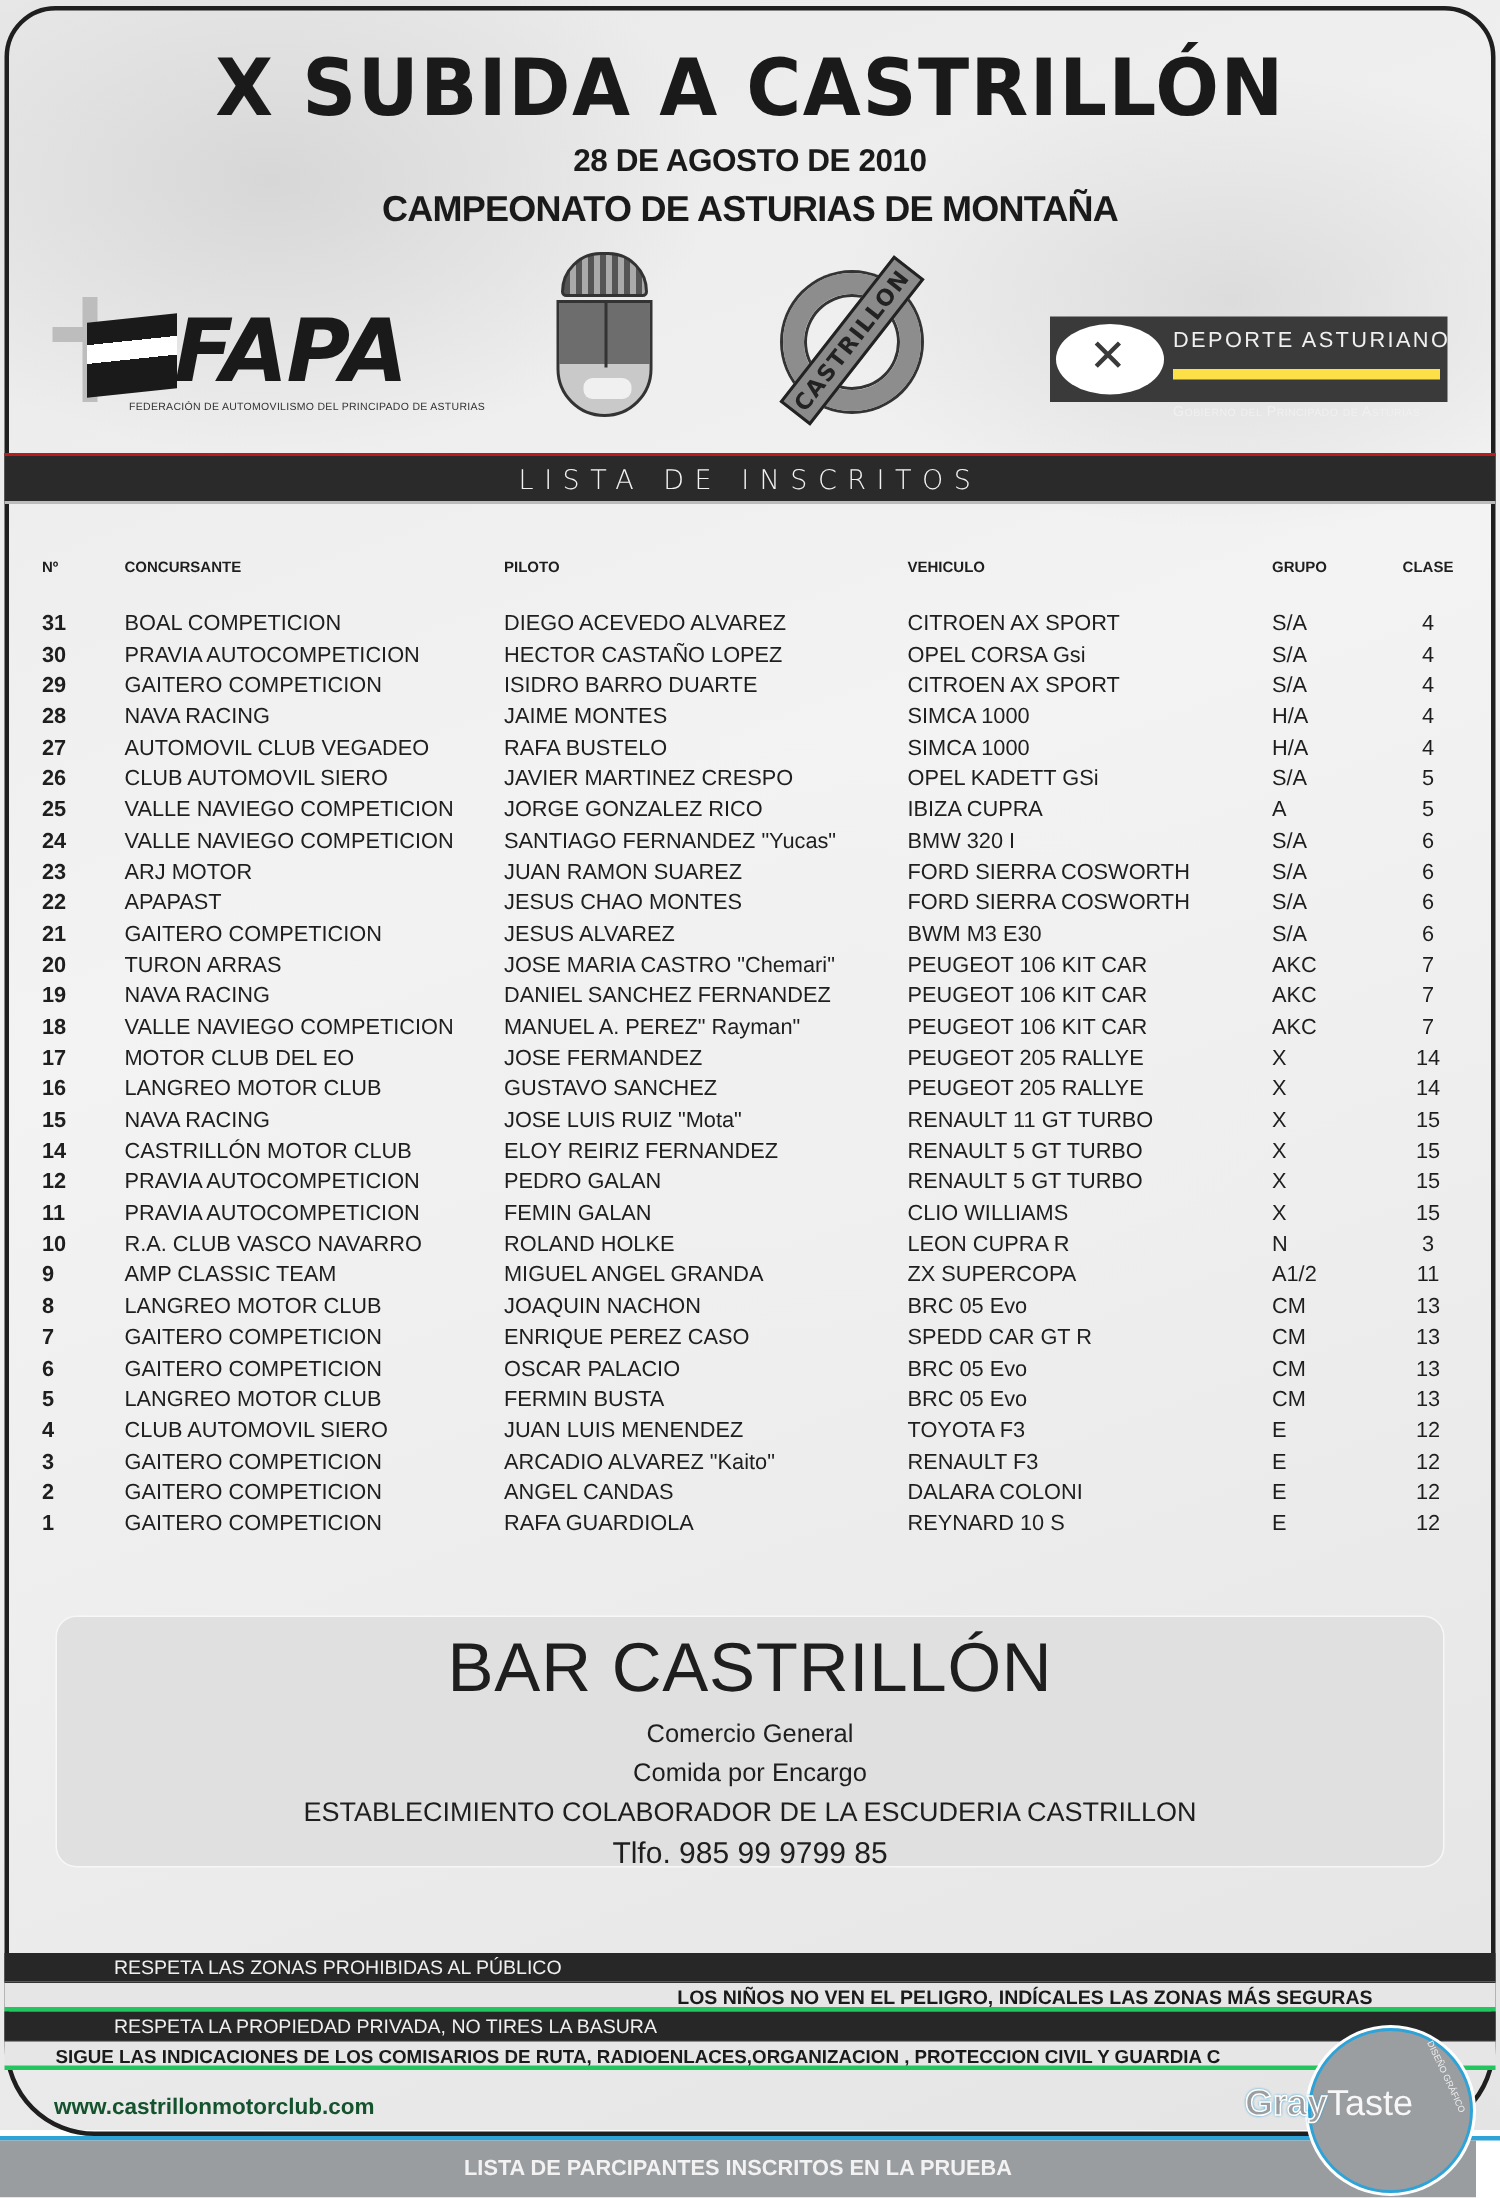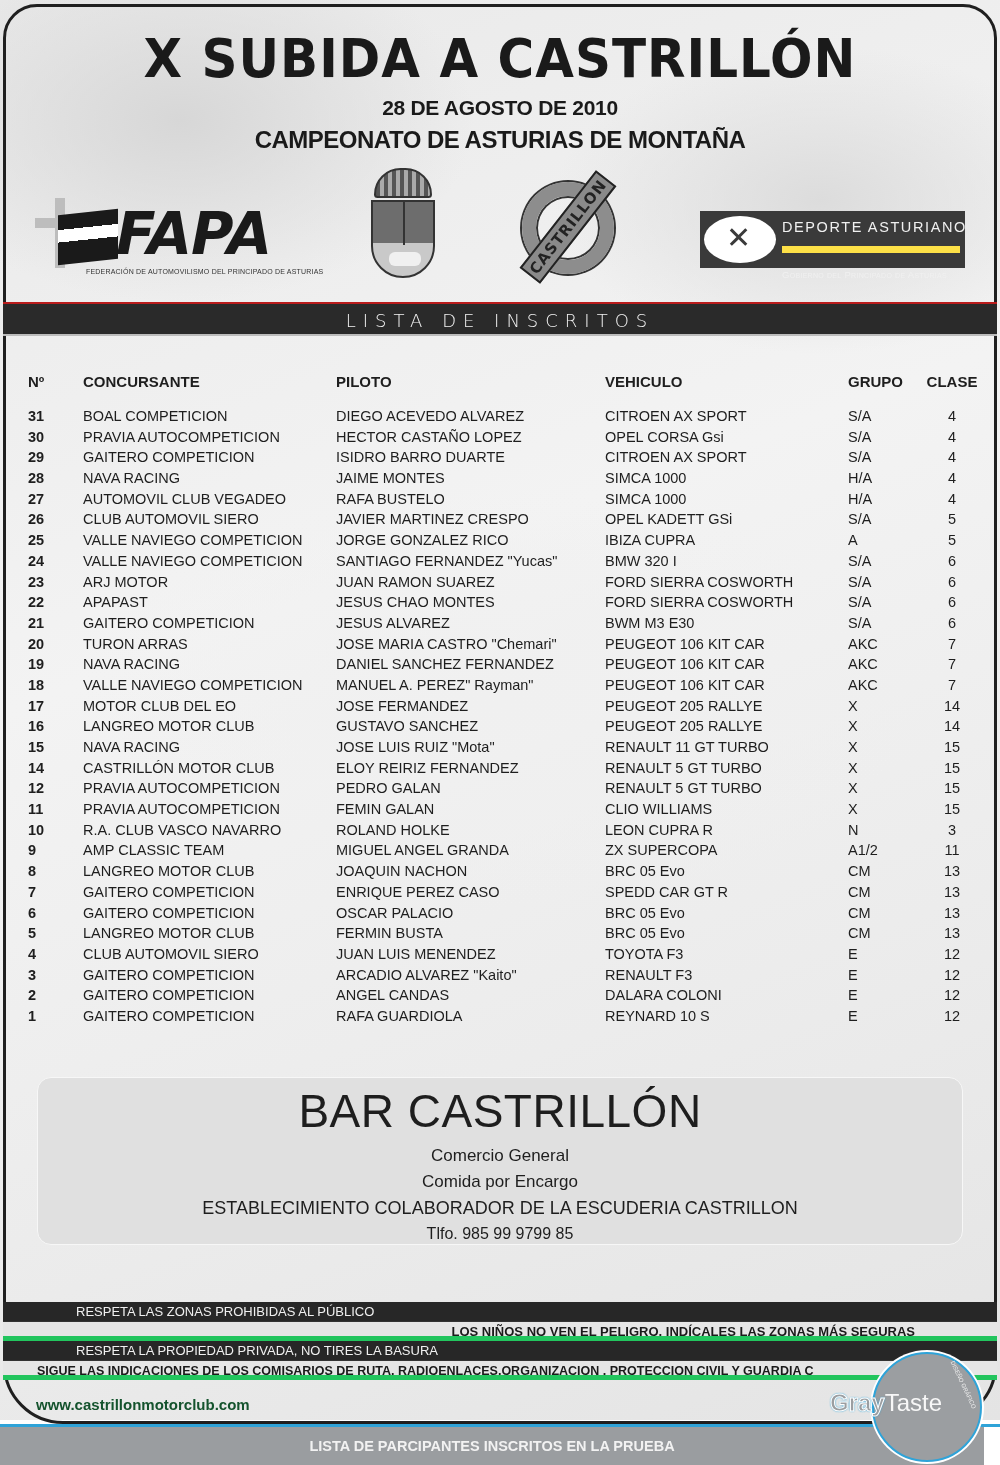--- a/index.html
+++ b/index.html
@@ -70,7 +70,7 @@
   
   .entries { position: absolute; left: 0; top: 372px; width: 1000px; }
   .entries-head, .entry-row { position: relative; height: 20.7px; white-space: nowrap; }
-  .entries-head { height: 34px; font-weight: bold; font-size: 15px; }
+  .entries-head { height: 34px; font-weight: bold; font-size: 10px; }
   .entry-row { font-size: 14.5px; line-height: 20.7px; }
   .c { position: absolute; top: 0; }
   .c-no { left: 28px; width: 40px; font-weight: bold; }

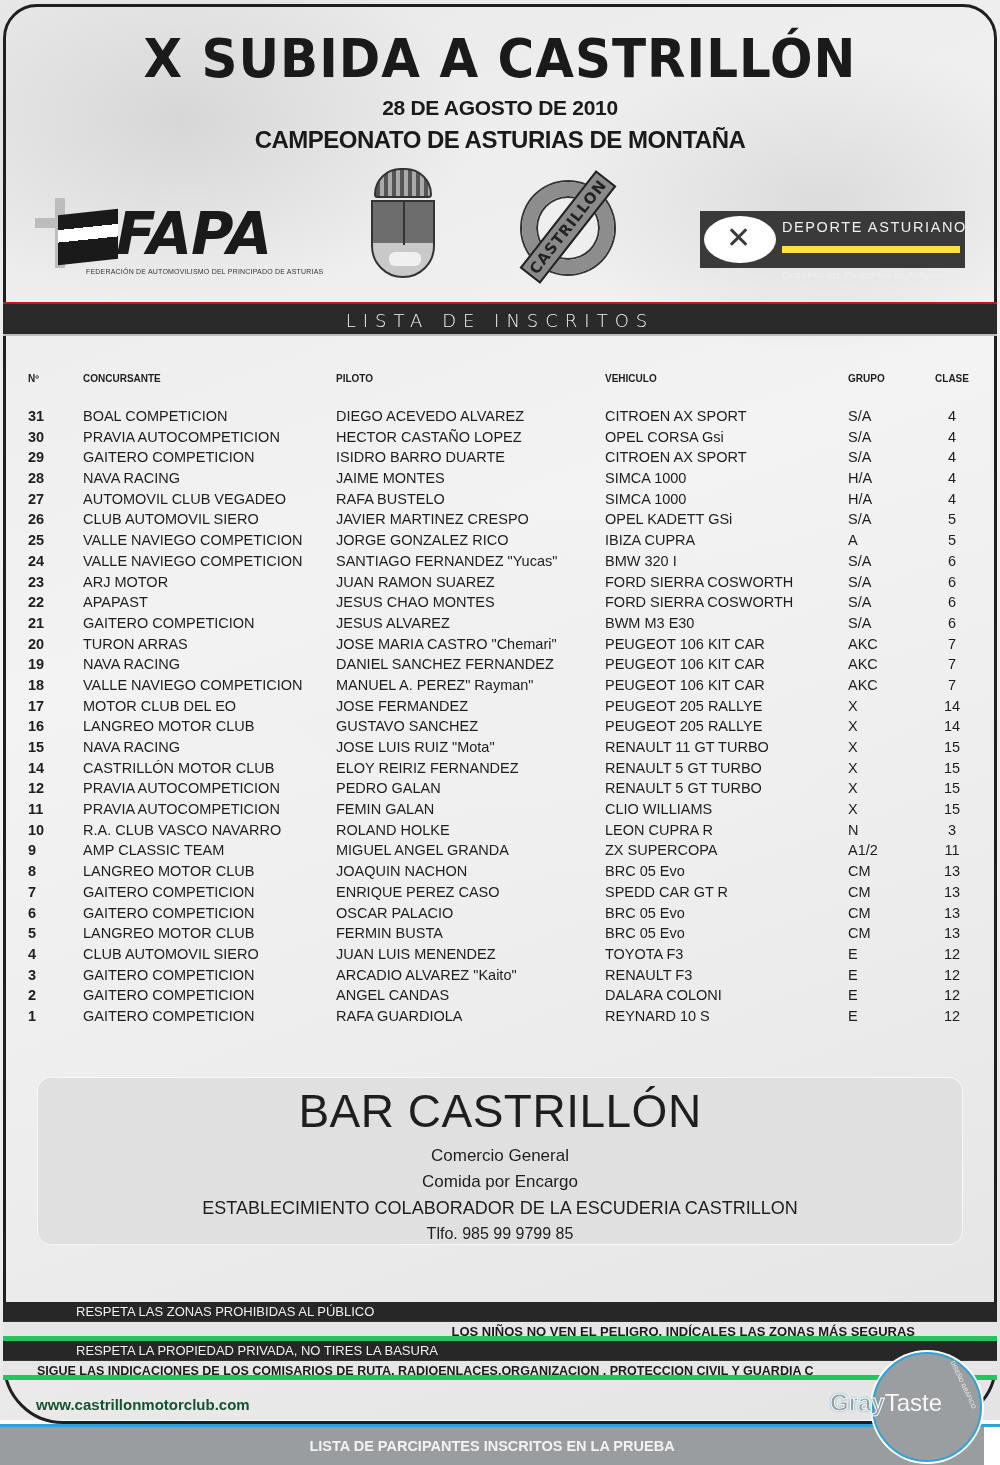--- a/index.html
+++ b/index.html
@@ -88,7 +88,7 @@
   }
   .bar-name { position: absolute; left: 0; width: 100%; top: 6px; font-size: 46px; font-weight: normal; color: #1e1e1e; letter-spacing: 0.5px; }
   .bar-line { position: absolute; left: 0; width: 100%; font-size: 17px; color: #1e1e1e; }
-  .bar-l1 { top: 68px; } .bar-l2 { top: 94px; } .bar-l3 { top: 120px; font-size: 18px; } .bar-l4 { top: 147px; font-size: 16px; }
+  .bar-l1 { top: 68px; } .bar-l2 { top: 94px; } .bar-l3 { top: 120px; font-size: 18px; } .bar-l4 { top: 147px; font-size: 20px; }
 
   
   .stripe { position: absolute; left: 3px; width: 994px; height: 20px; font-size: 13px; line-height: 20px; white-space: nowrap; overflow: hidden; }

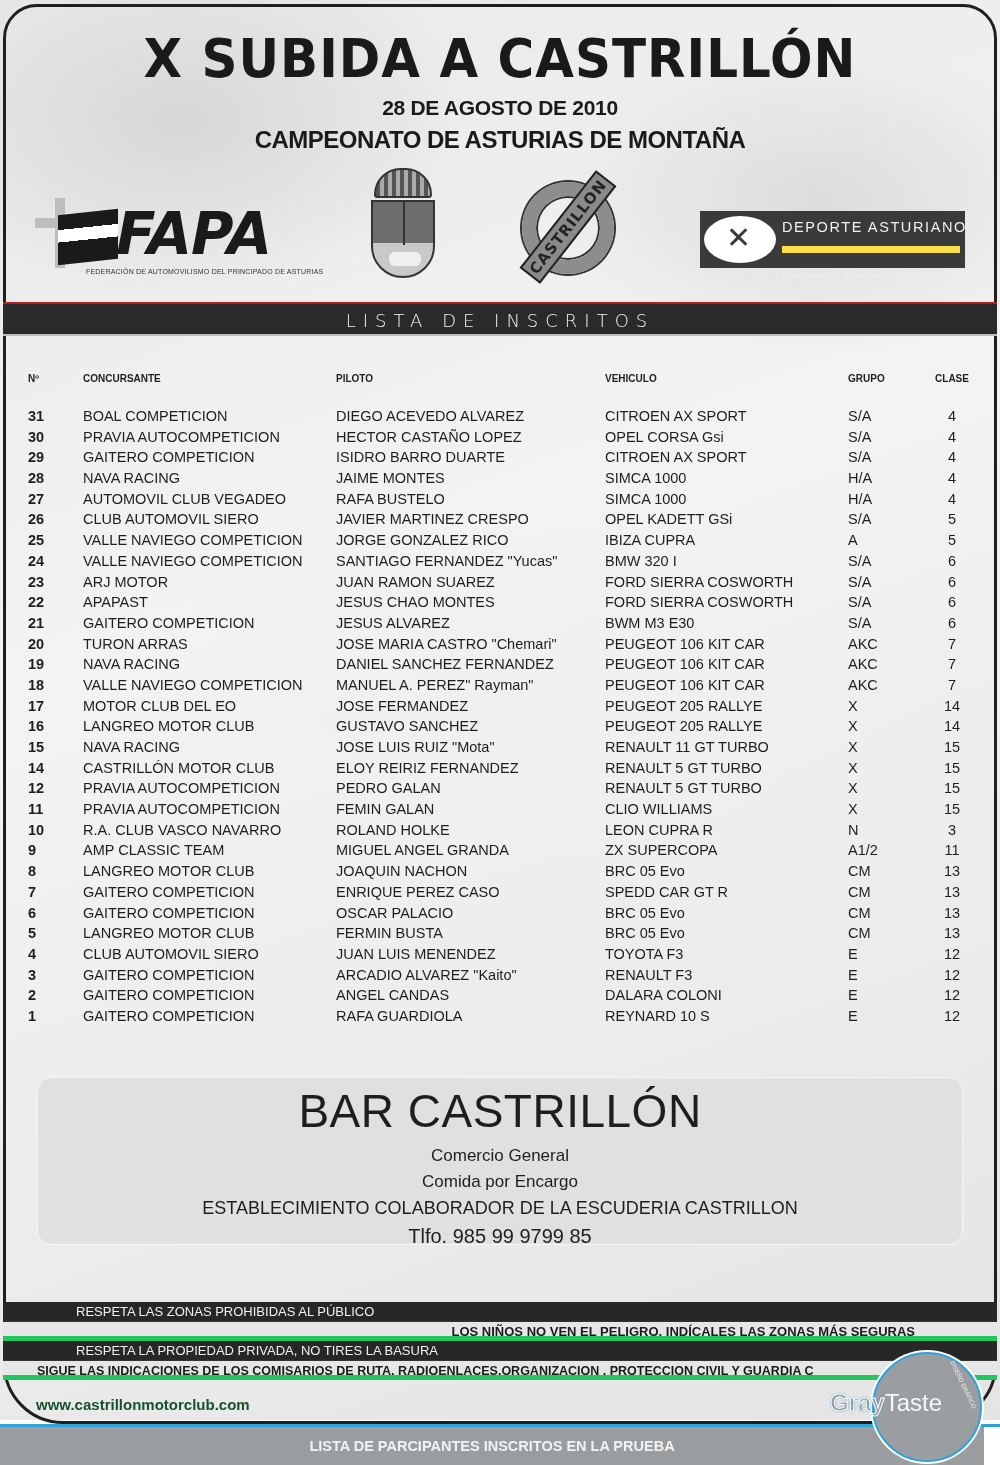--- a/index.html
+++ b/index.html
@@ -93,7 +93,7 @@
   
   .stripe { position: absolute; left: 3px; width: 994px; height: 20px; font-size: 13px; line-height: 20px; white-space: nowrap; overflow: hidden; }
   .stripe-dark { background: #272727; color: #f0f0f0; }
-  .stripe-light { background: #e6e6e6; color: #1a1a1a; font-weight: bold; border-top: 1px solid #333; border-bottom: 5px solid #22c55e; }
+  .stripe-light { background: #e6e6e6; color: #1a1a1a; font-weight: bold; border-top: 1px solid #333; border-bottom: 3px solid #22c55e; }
   .s1 { top: 1302px; padding-left: 73px; }
   .s2 { top: 1321px; text-align: right; padding-right: 82px; }
   .s3 { top: 1341px; padding-left: 73px; }

